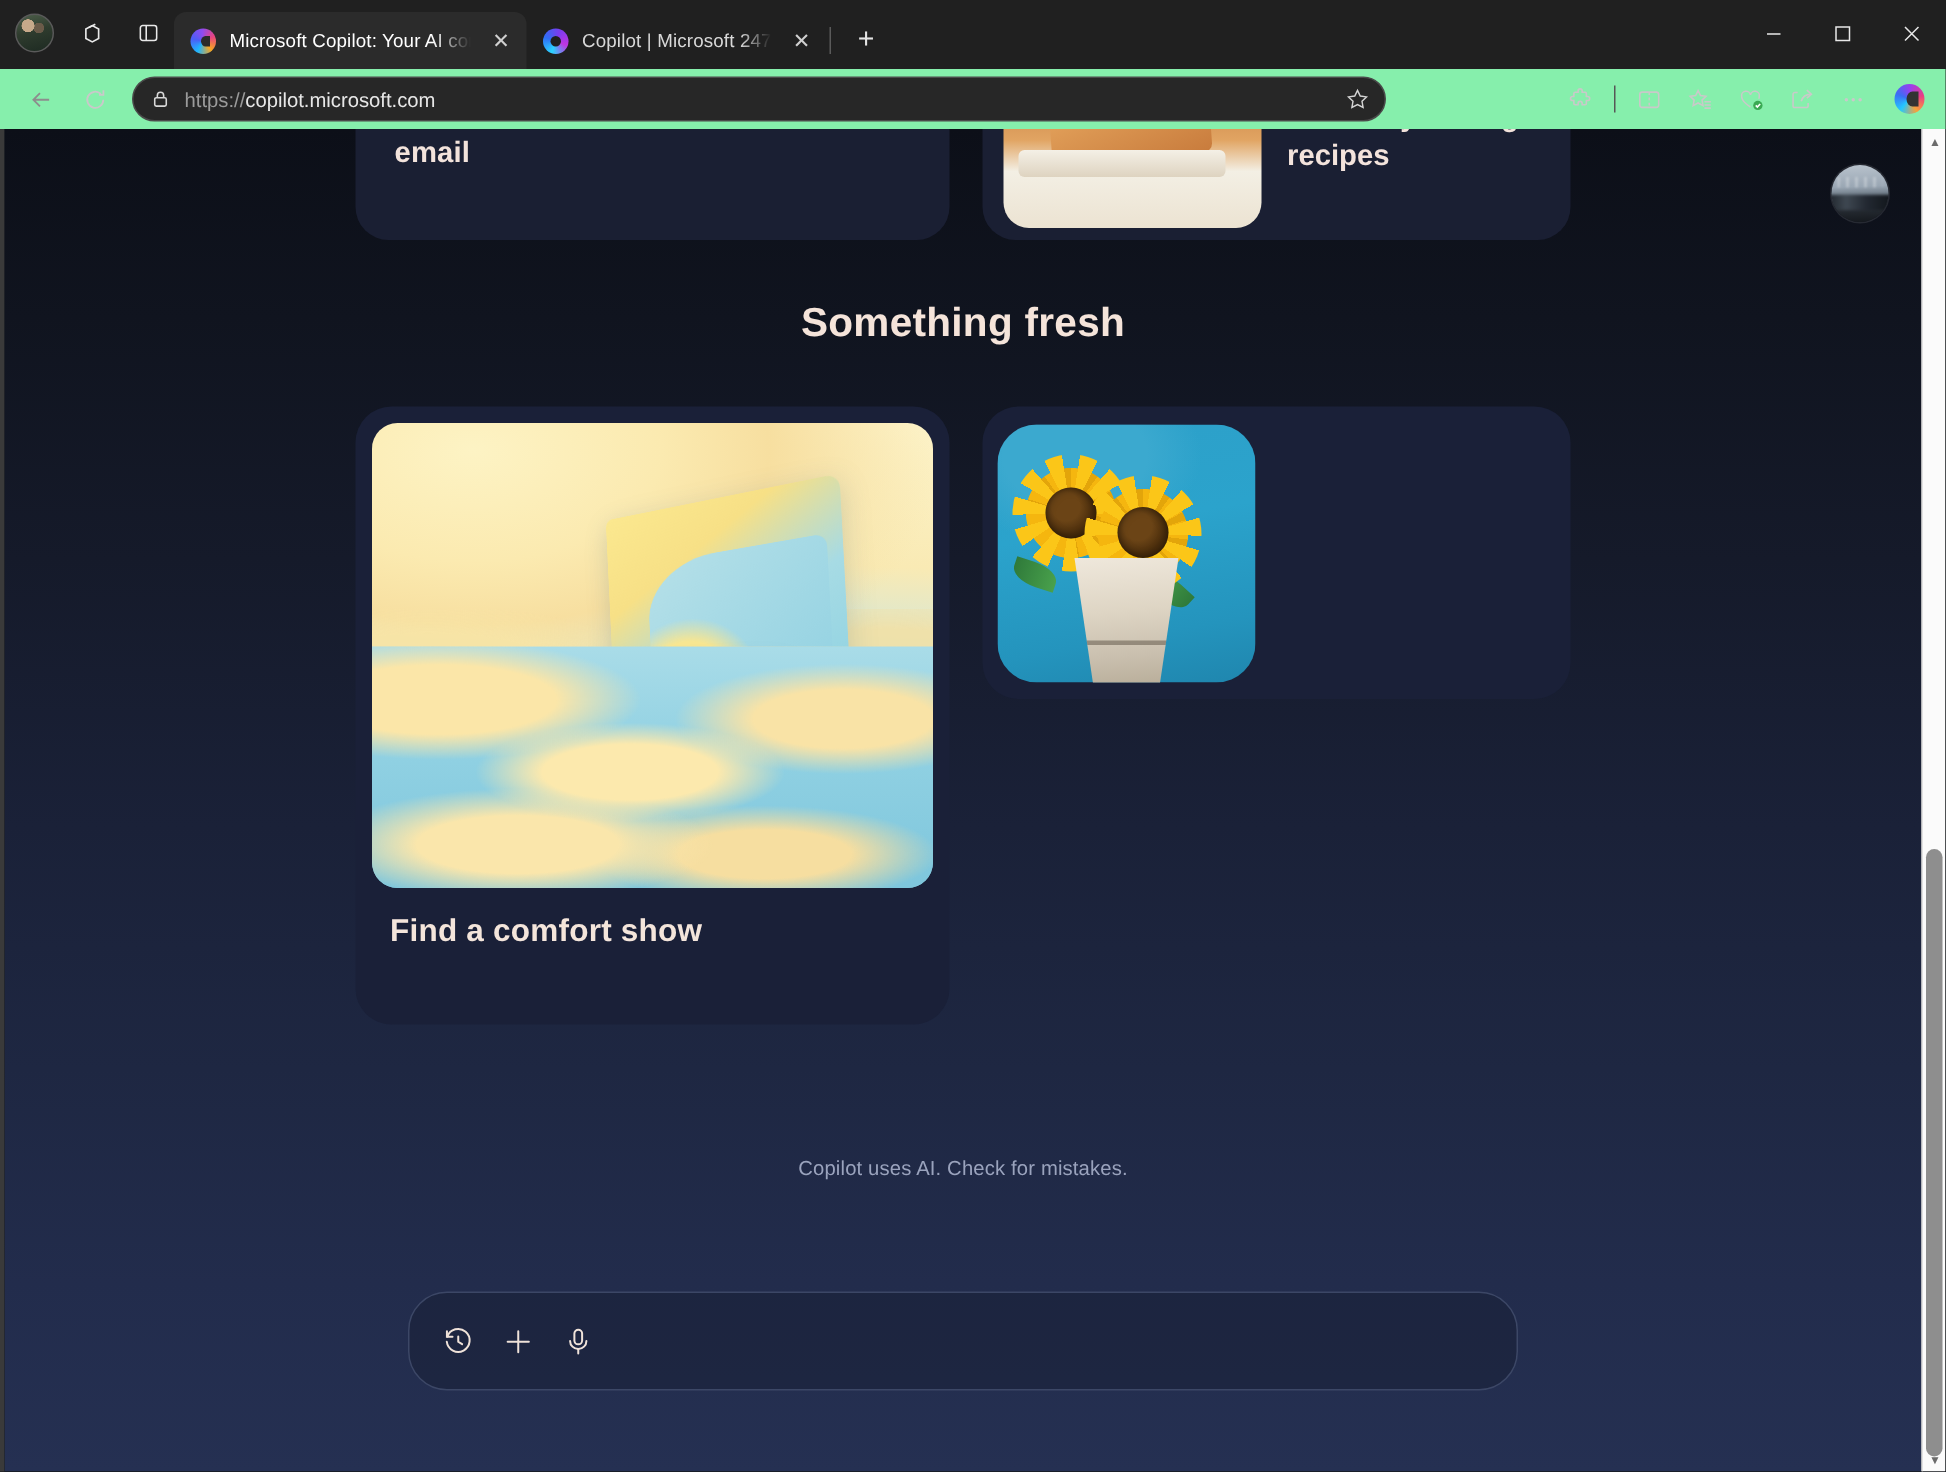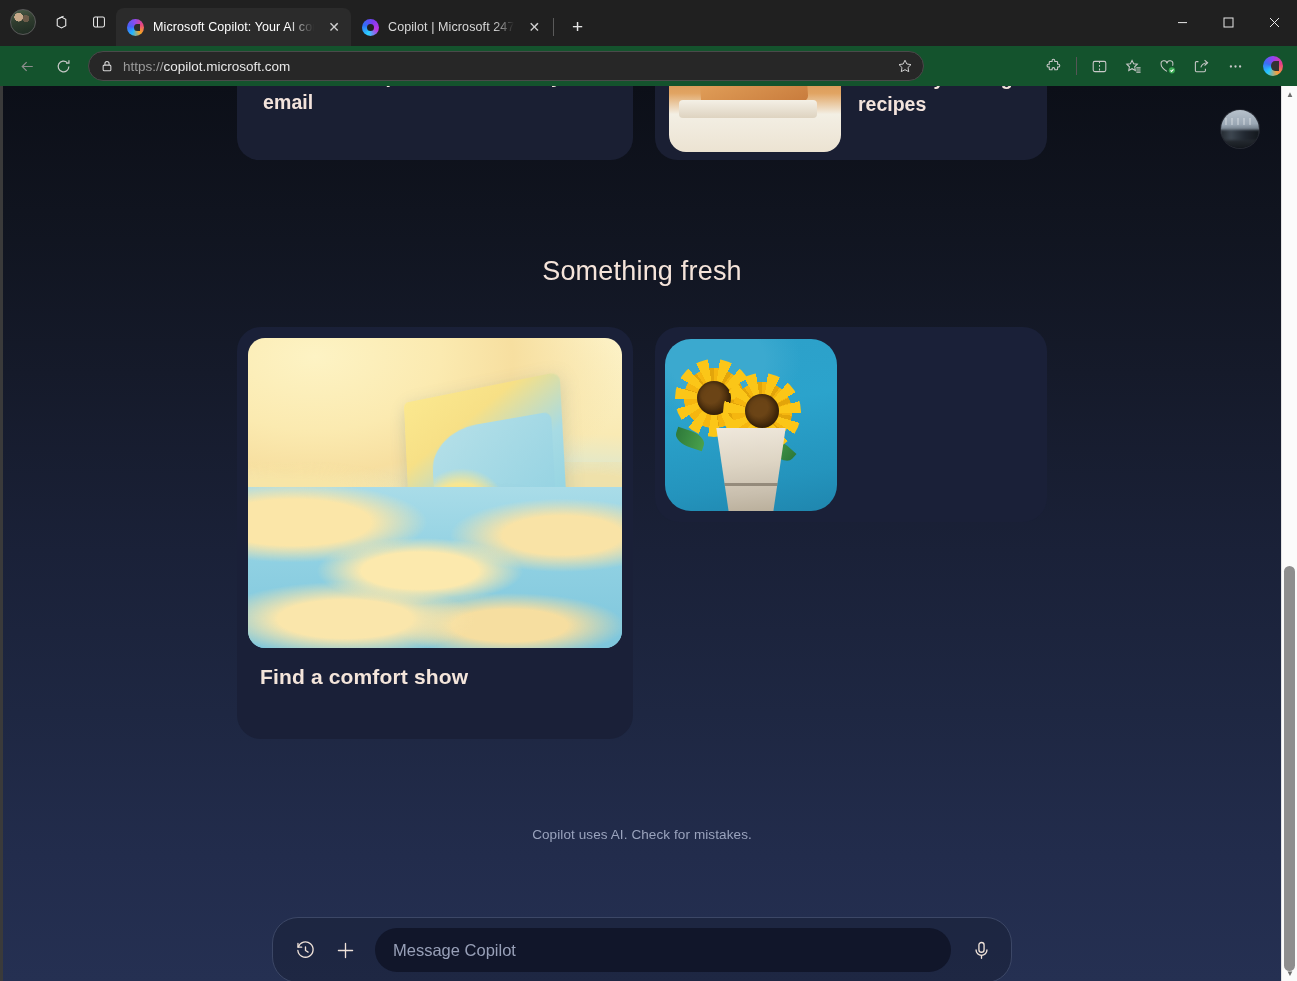--- a/index.html
+++ b/index.html
@@ -106,7 +106,7 @@
     height: 40px;
     display: flex; align-items: center;
     padding: 0 8px 0 10px;
-    background: #14532d;
+    background: #86efac;
     gap: 2px;
     flex: 0 0 auto;
   }

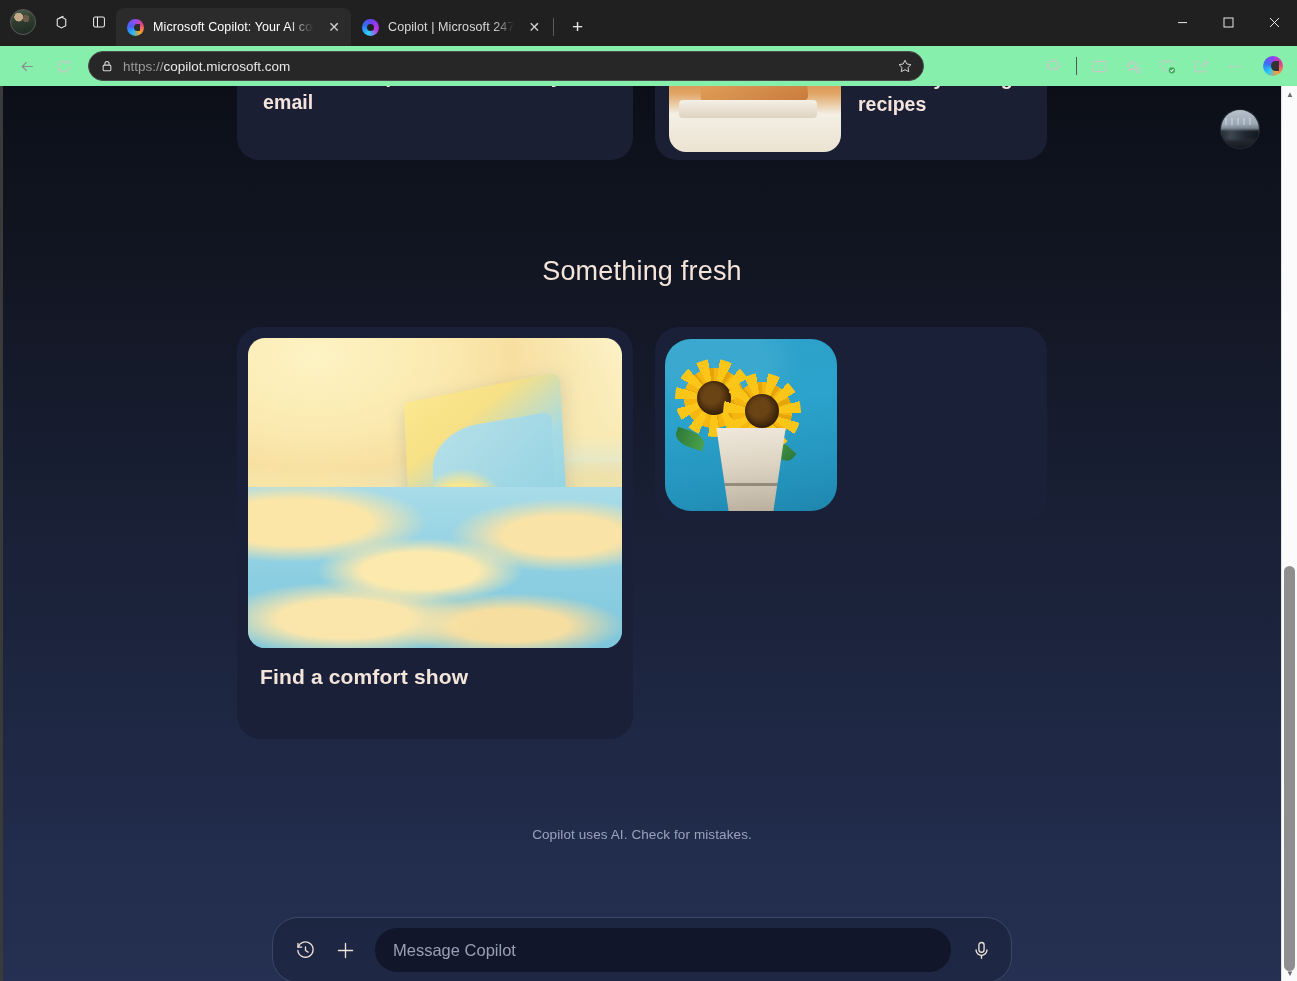--- a/index.html
+++ b/index.html
@@ -257,9 +257,9 @@
   
   .section-title {
     font-size: 27px;
-    font-weight: 400;
+    font-weight: 700;
     color: #f5e4da;
-    margin-top: 96px;
+    margin-top: 40px;
     letter-spacing: .2px;
   }
 

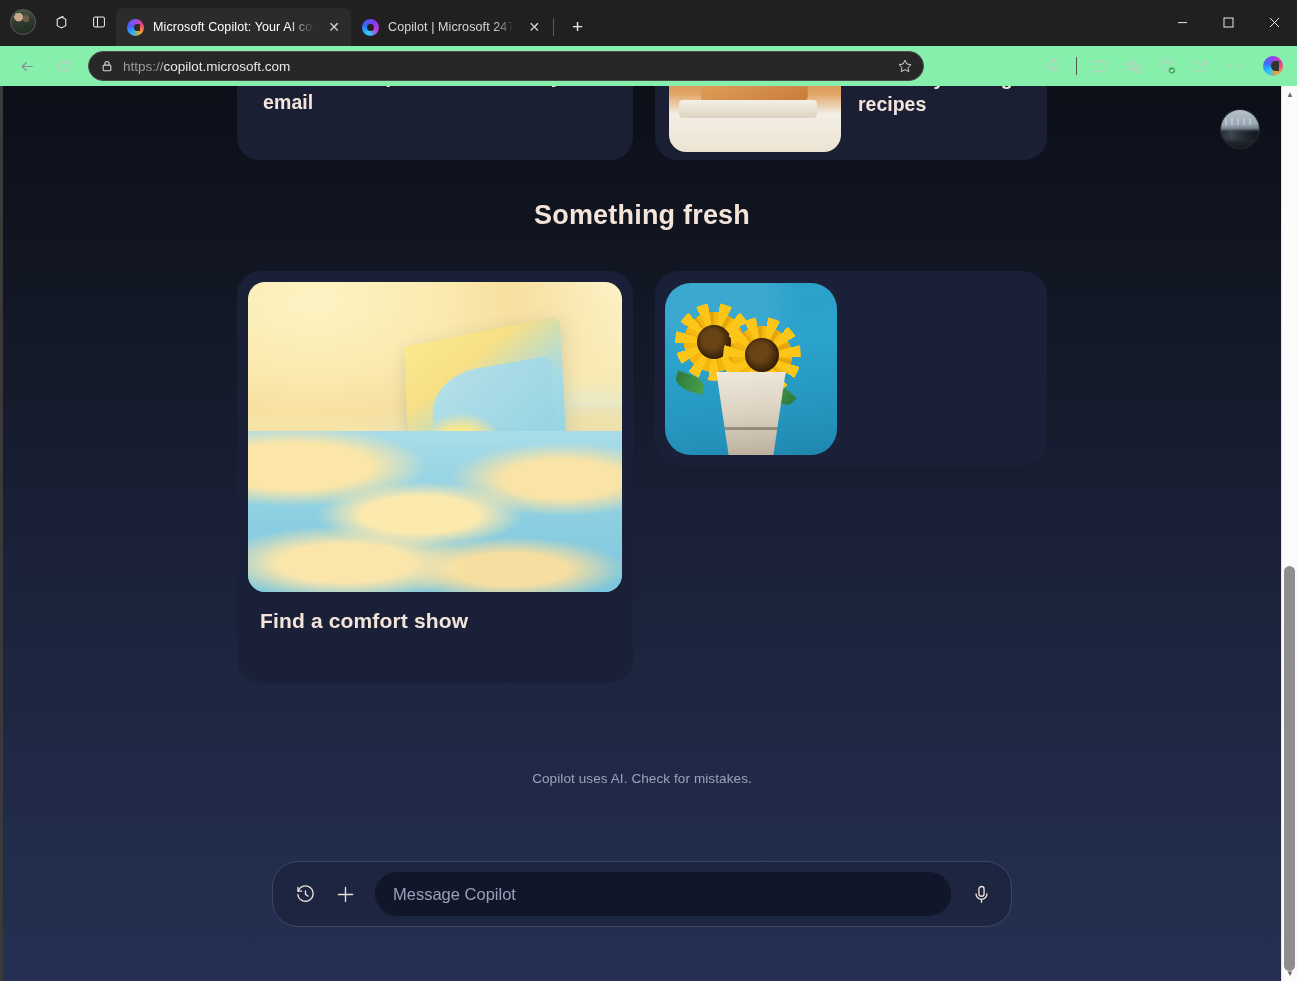--- a/index.html
+++ b/index.html
@@ -709,9 +709,6 @@
               <path d="M11 3.6v14.8M3.6 11h14.8"></path>
             </svg>
           </div>
-          <div class="comp-input">
-            <span class="ph">Message Copilot</span>
-          </div>
           <div class="comp-icon">
             <svg width="21" height="21" viewBox="0 0 22 22" fill="none" stroke="currentColor" stroke-width="1.4" stroke-linecap="round">
               <rect x="8.3" y="2.6" width="5.4" height="10.2" rx="2.7"></rect>

